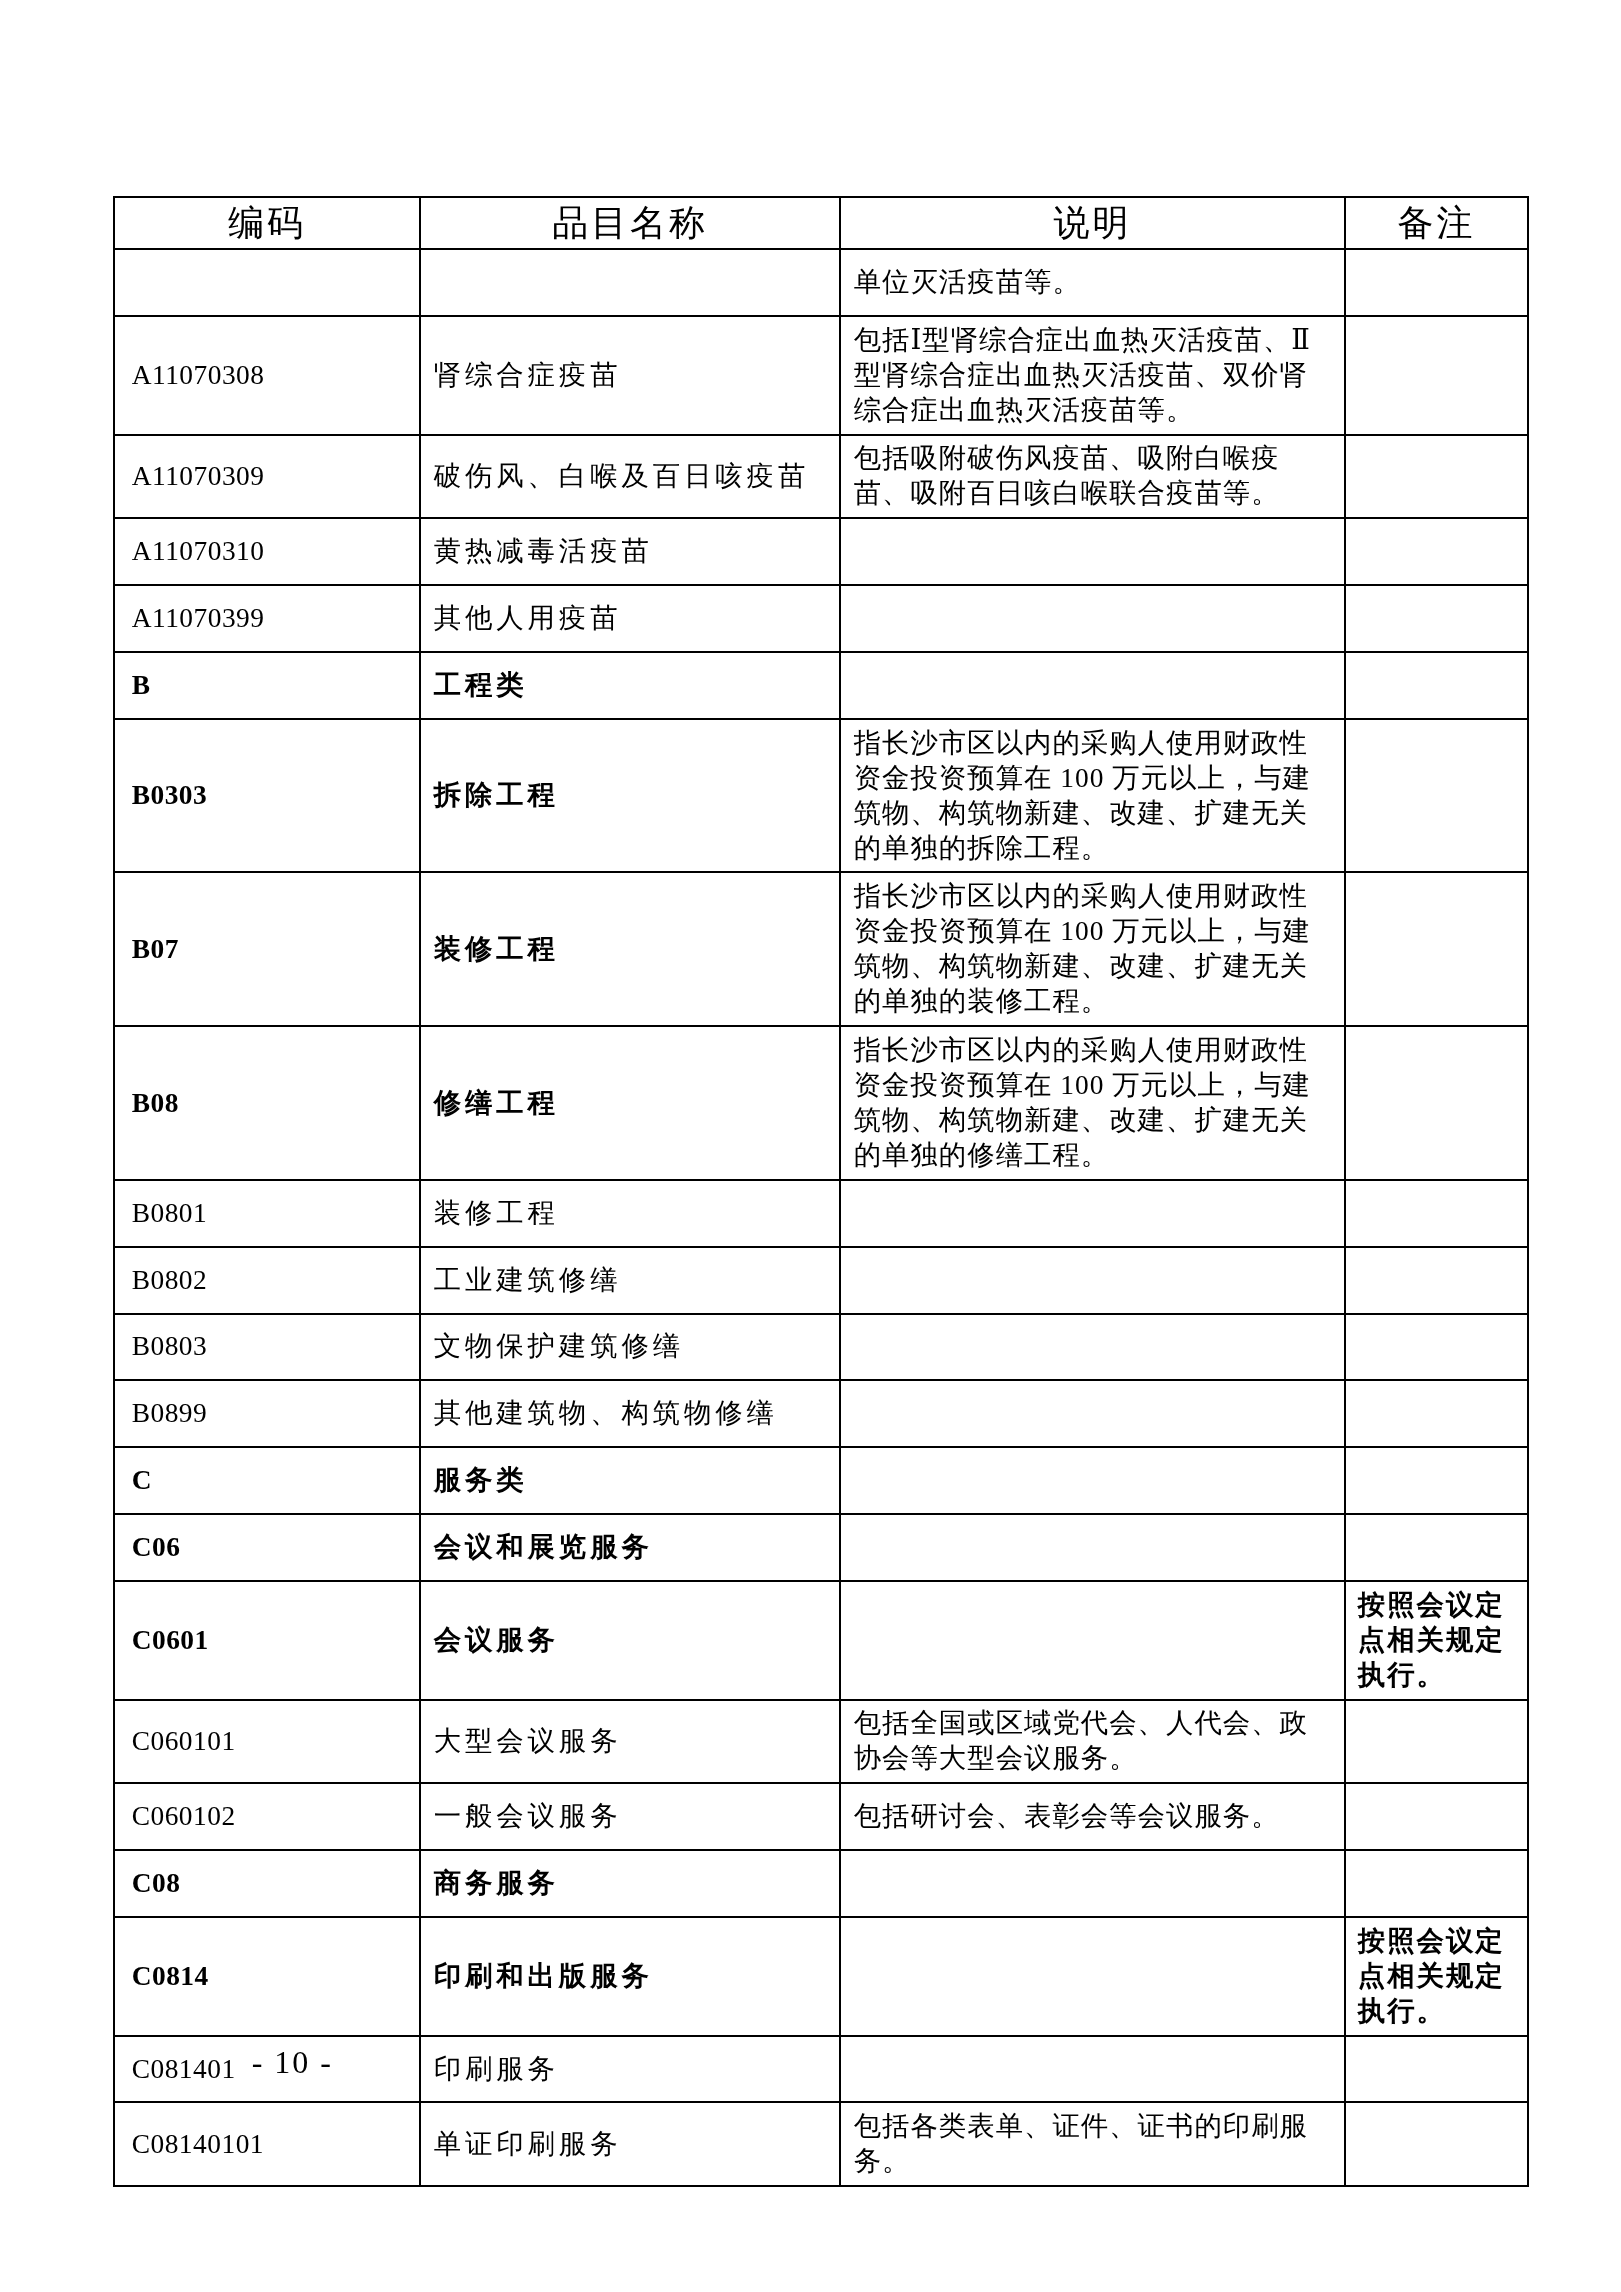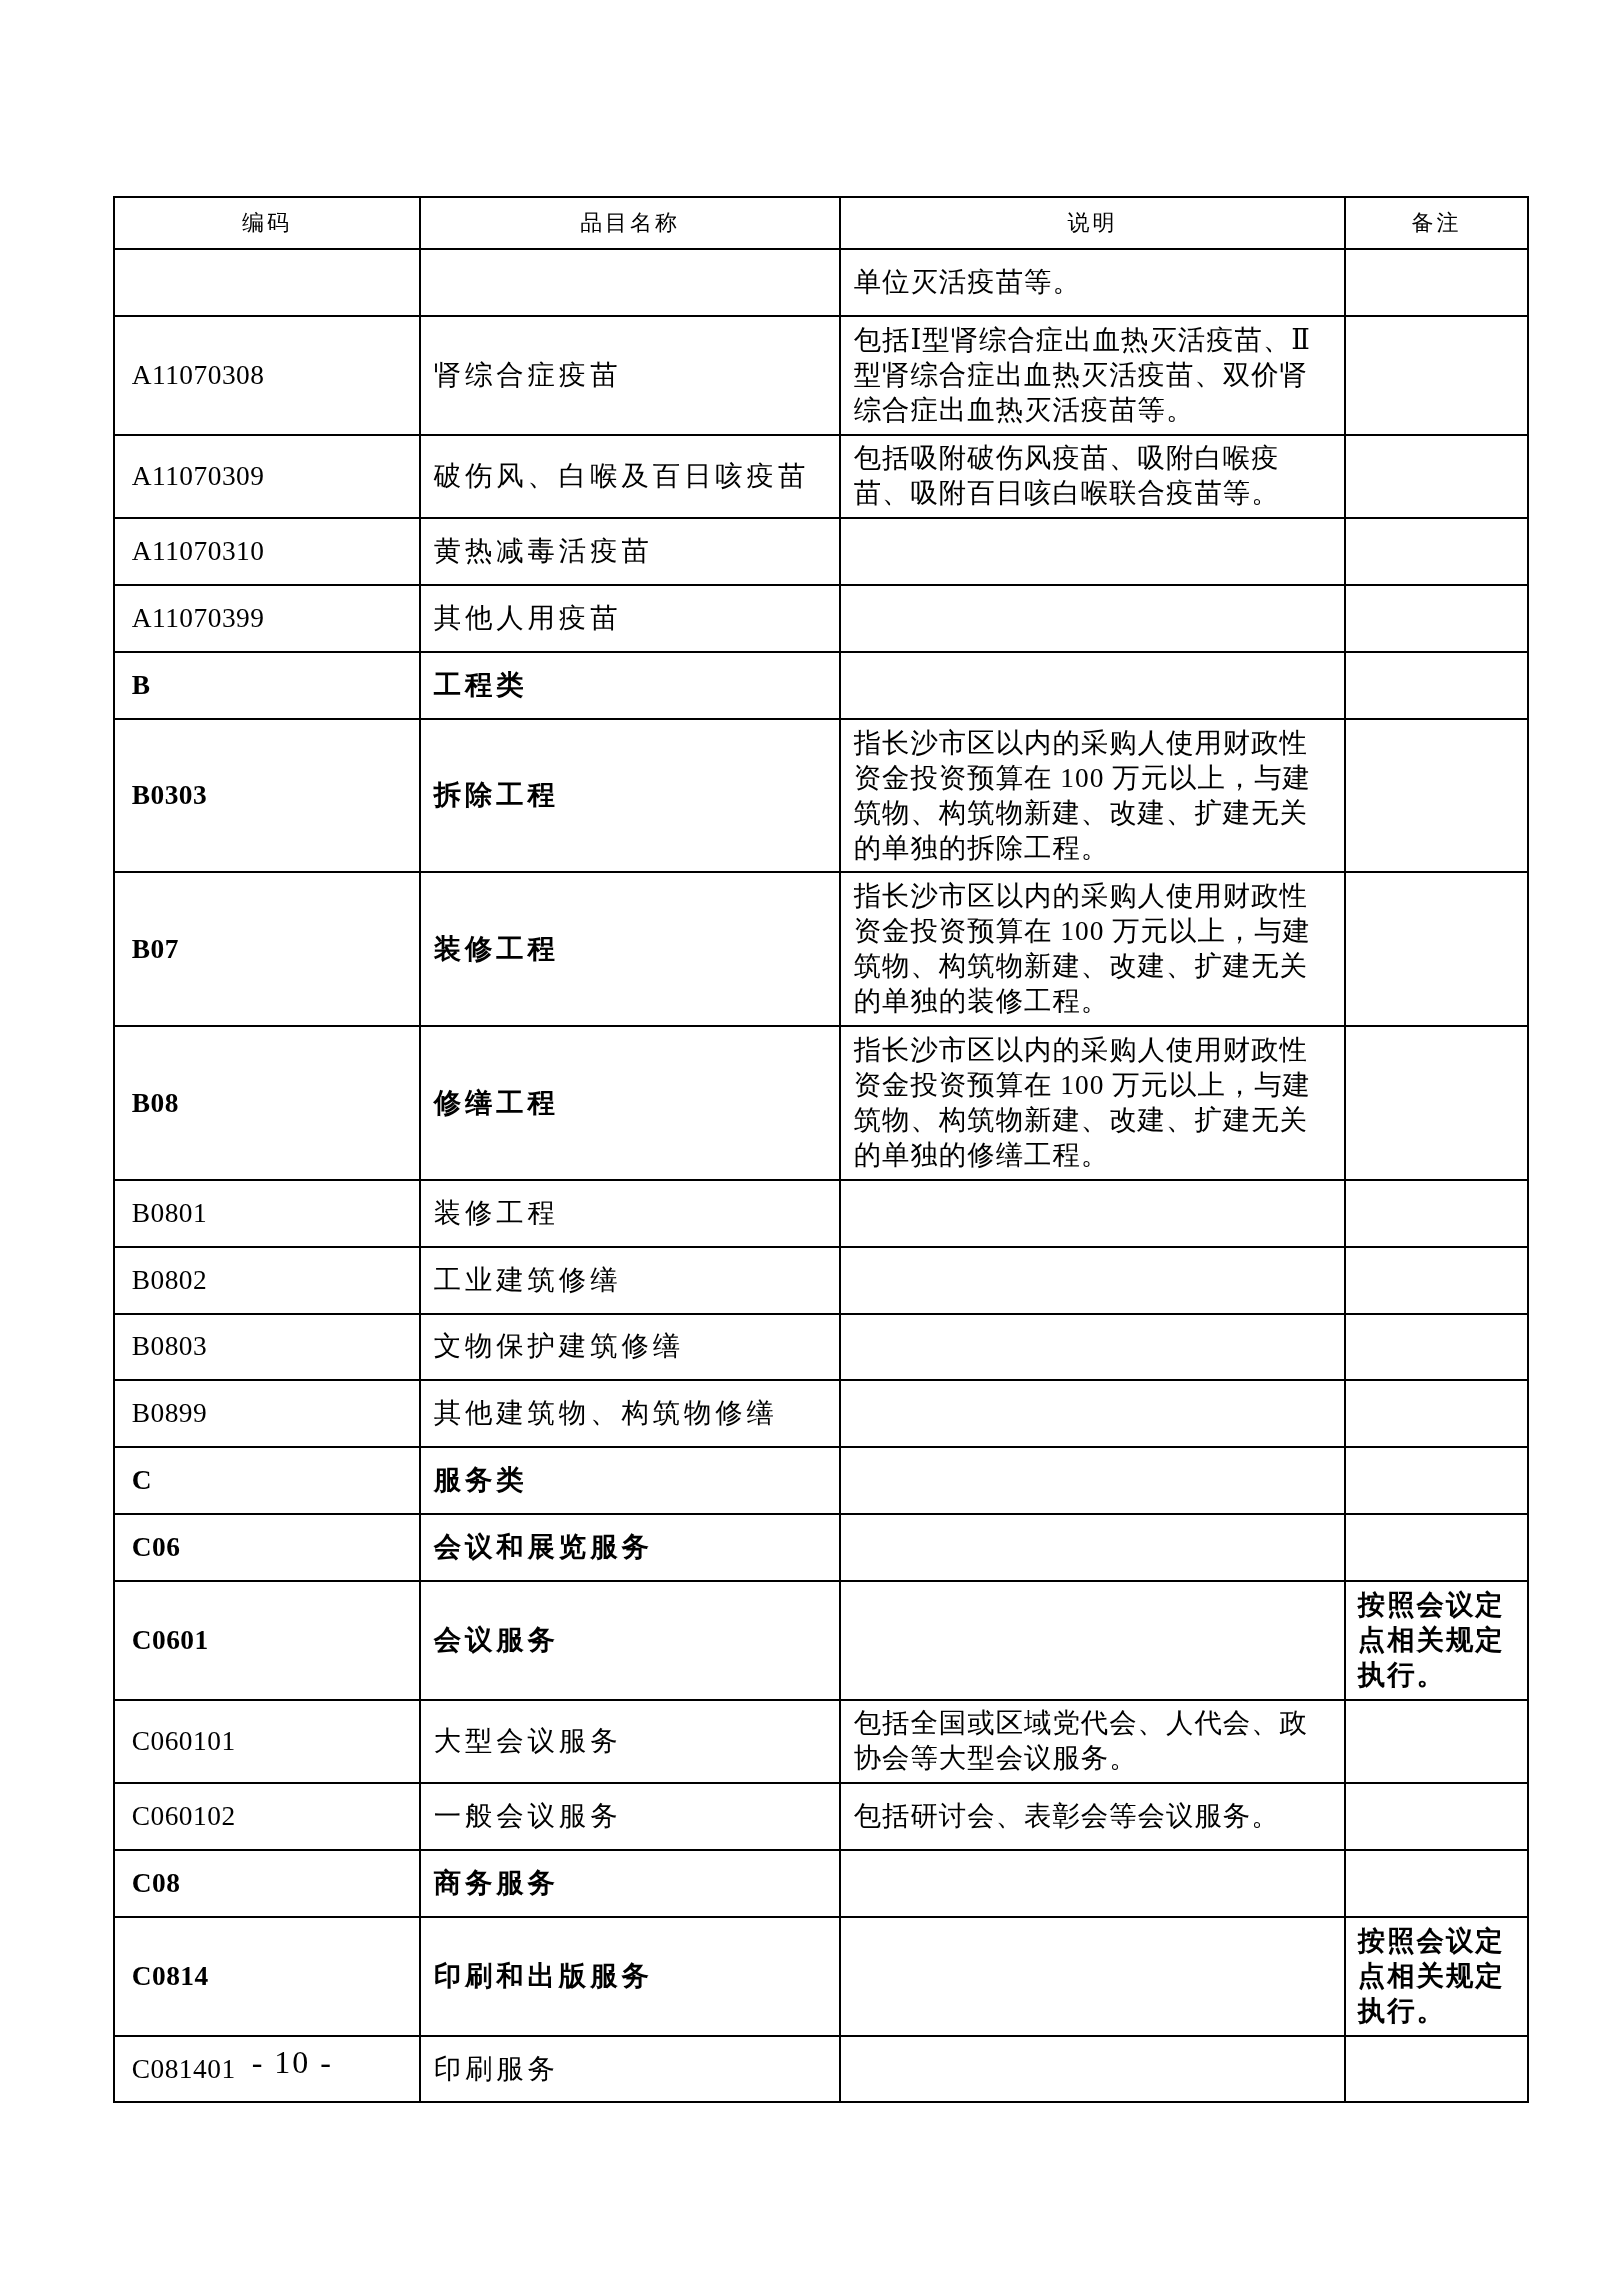--- a/index.html
+++ b/index.html
@@ -33,7 +33,7 @@
   }
   th {
     font-weight:normal;
-    font-size:22px;
+    font-size:36px;
     height:50px;
     text-align:center;
     letter-spacing:2.9px;

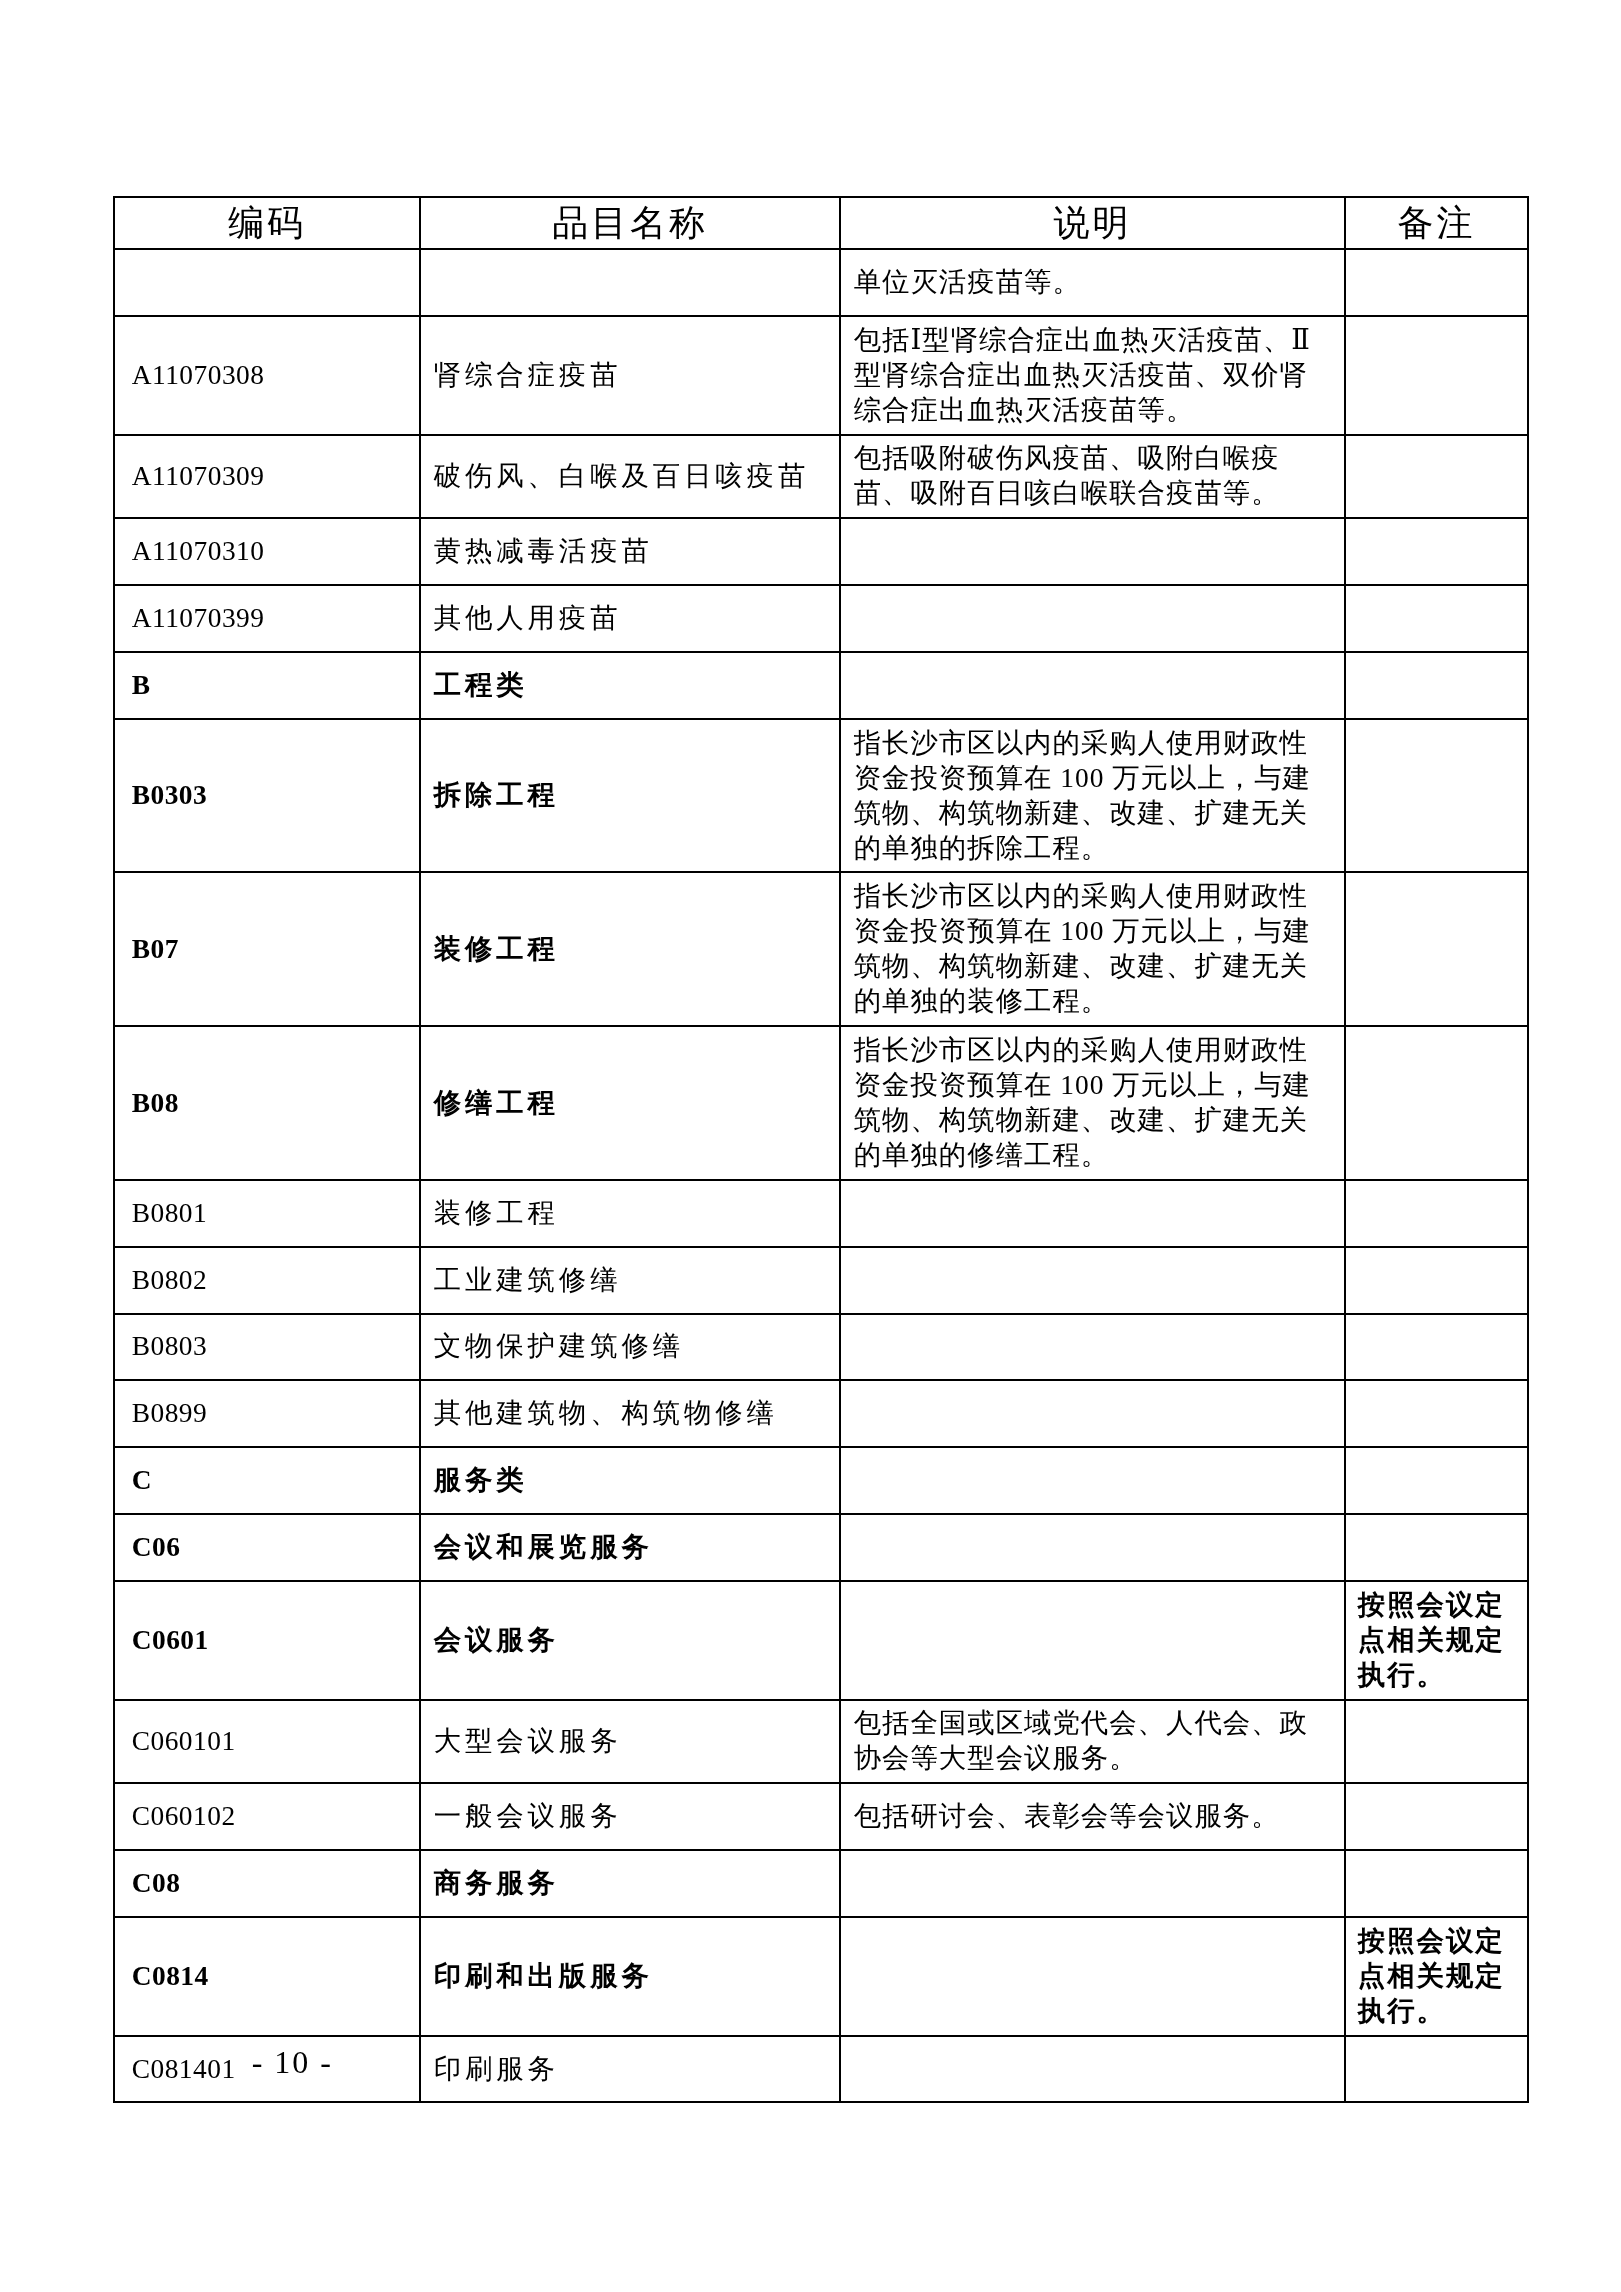--- a/index.html
+++ b/index.html
@@ -208,6 +208,12 @@
     <td class="desc"></td>
     <td class="note"></td>
   </tr>
+        <tr class="data-row">
+    <td class="code">C08140101</td>
+    <td class="name">单证印刷服务</td>
+    <td class="desc">包括各类表单、证件、证书的印刷服务。</td>
+    <td class="note"></td>
+  </tr>
       </tbody>
   </table>
 

